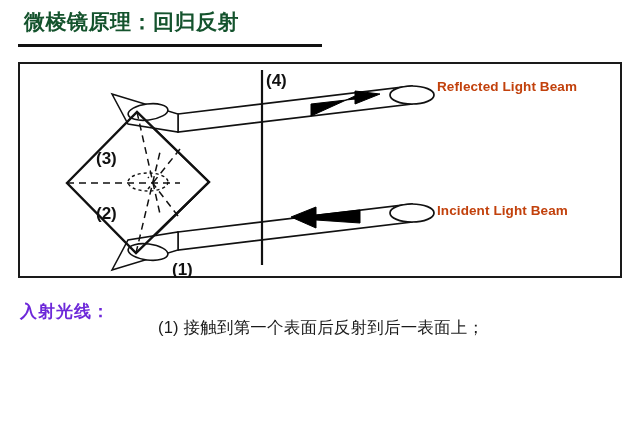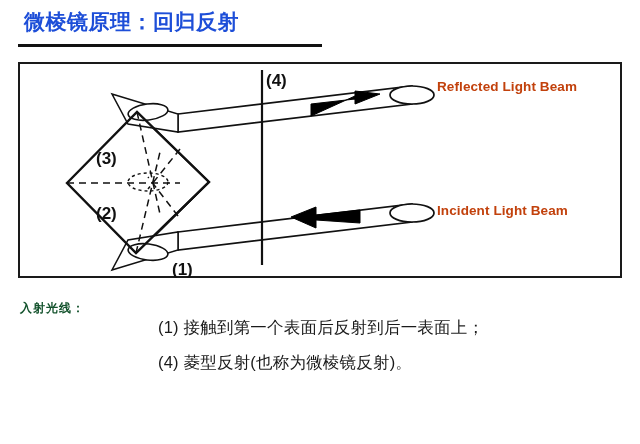--- a/index.html
+++ b/index.html
@@ -24,7 +24,7 @@
     font-size: 21px;
     font-weight: bold;
     letter-spacing: 0.5px;
-    color: #1d4ed8;
+    color: #14532d;
     white-space: nowrap;
   }
   #title-rule {

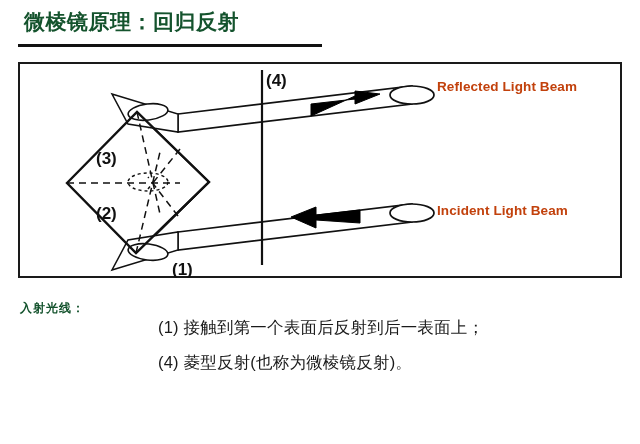--- a/index.html
+++ b/index.html
@@ -73,9 +73,9 @@
     position: absolute;
     left: 20px;
     top: 300px;
-    font-size: 12px;
+    font-size: 17px;
     font-weight: bold;
-    color: #14532d;
+    color: #6d28d9;
     white-space: nowrap;
     letter-spacing: 1px;
   }

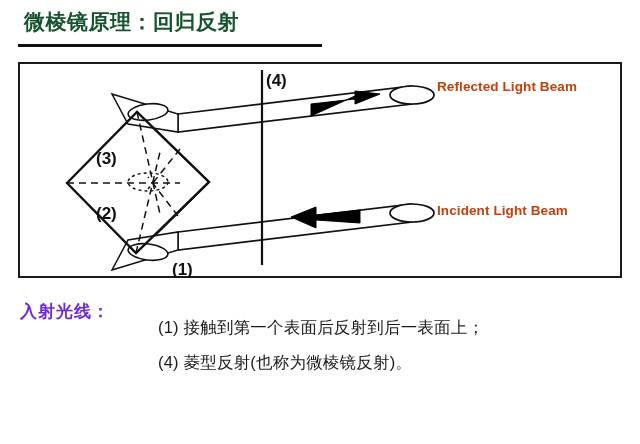--- a/index.html
+++ b/index.html
@@ -161,7 +161,6 @@
 
 <div id="steps-list">
   <div class="step-item">(1) 接触到第一个表面后反射到后一表面上；</div>
-  <div class="step-item">(4) 菱型反射(也称为微棱镜反射)。</div>
 </div>
 
 </body></html>

